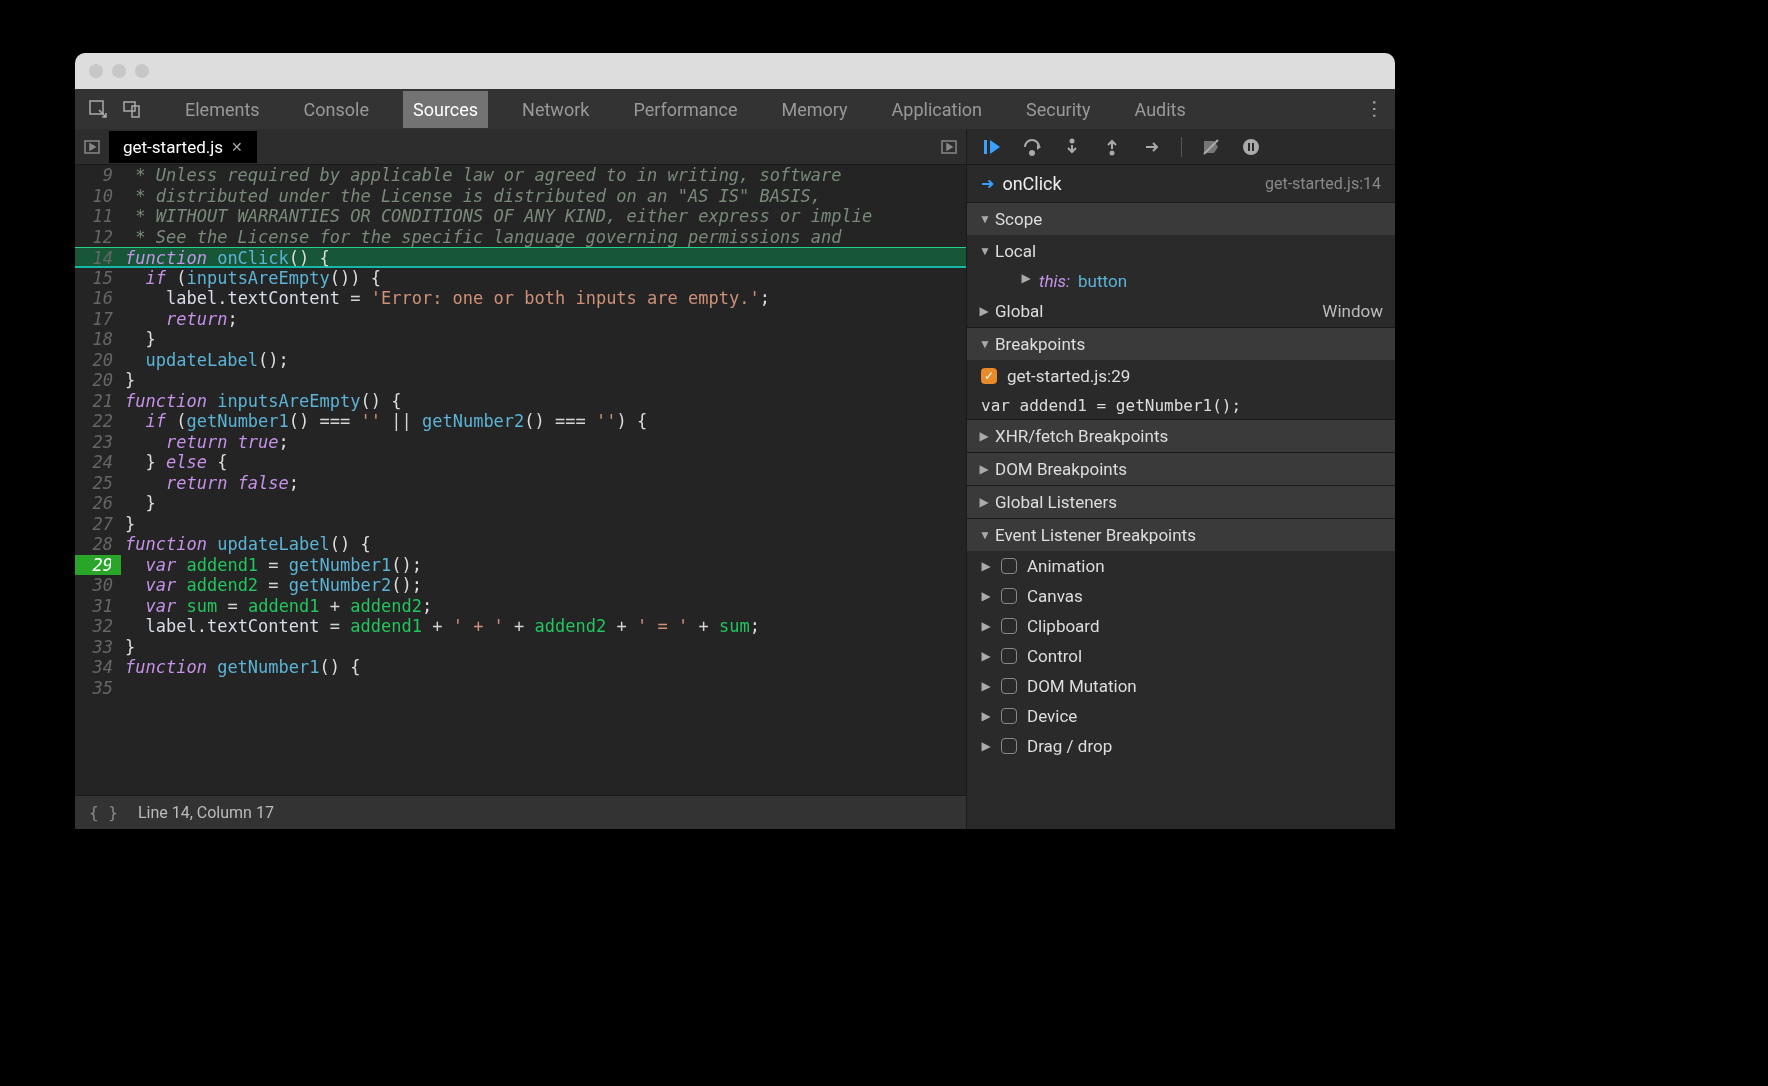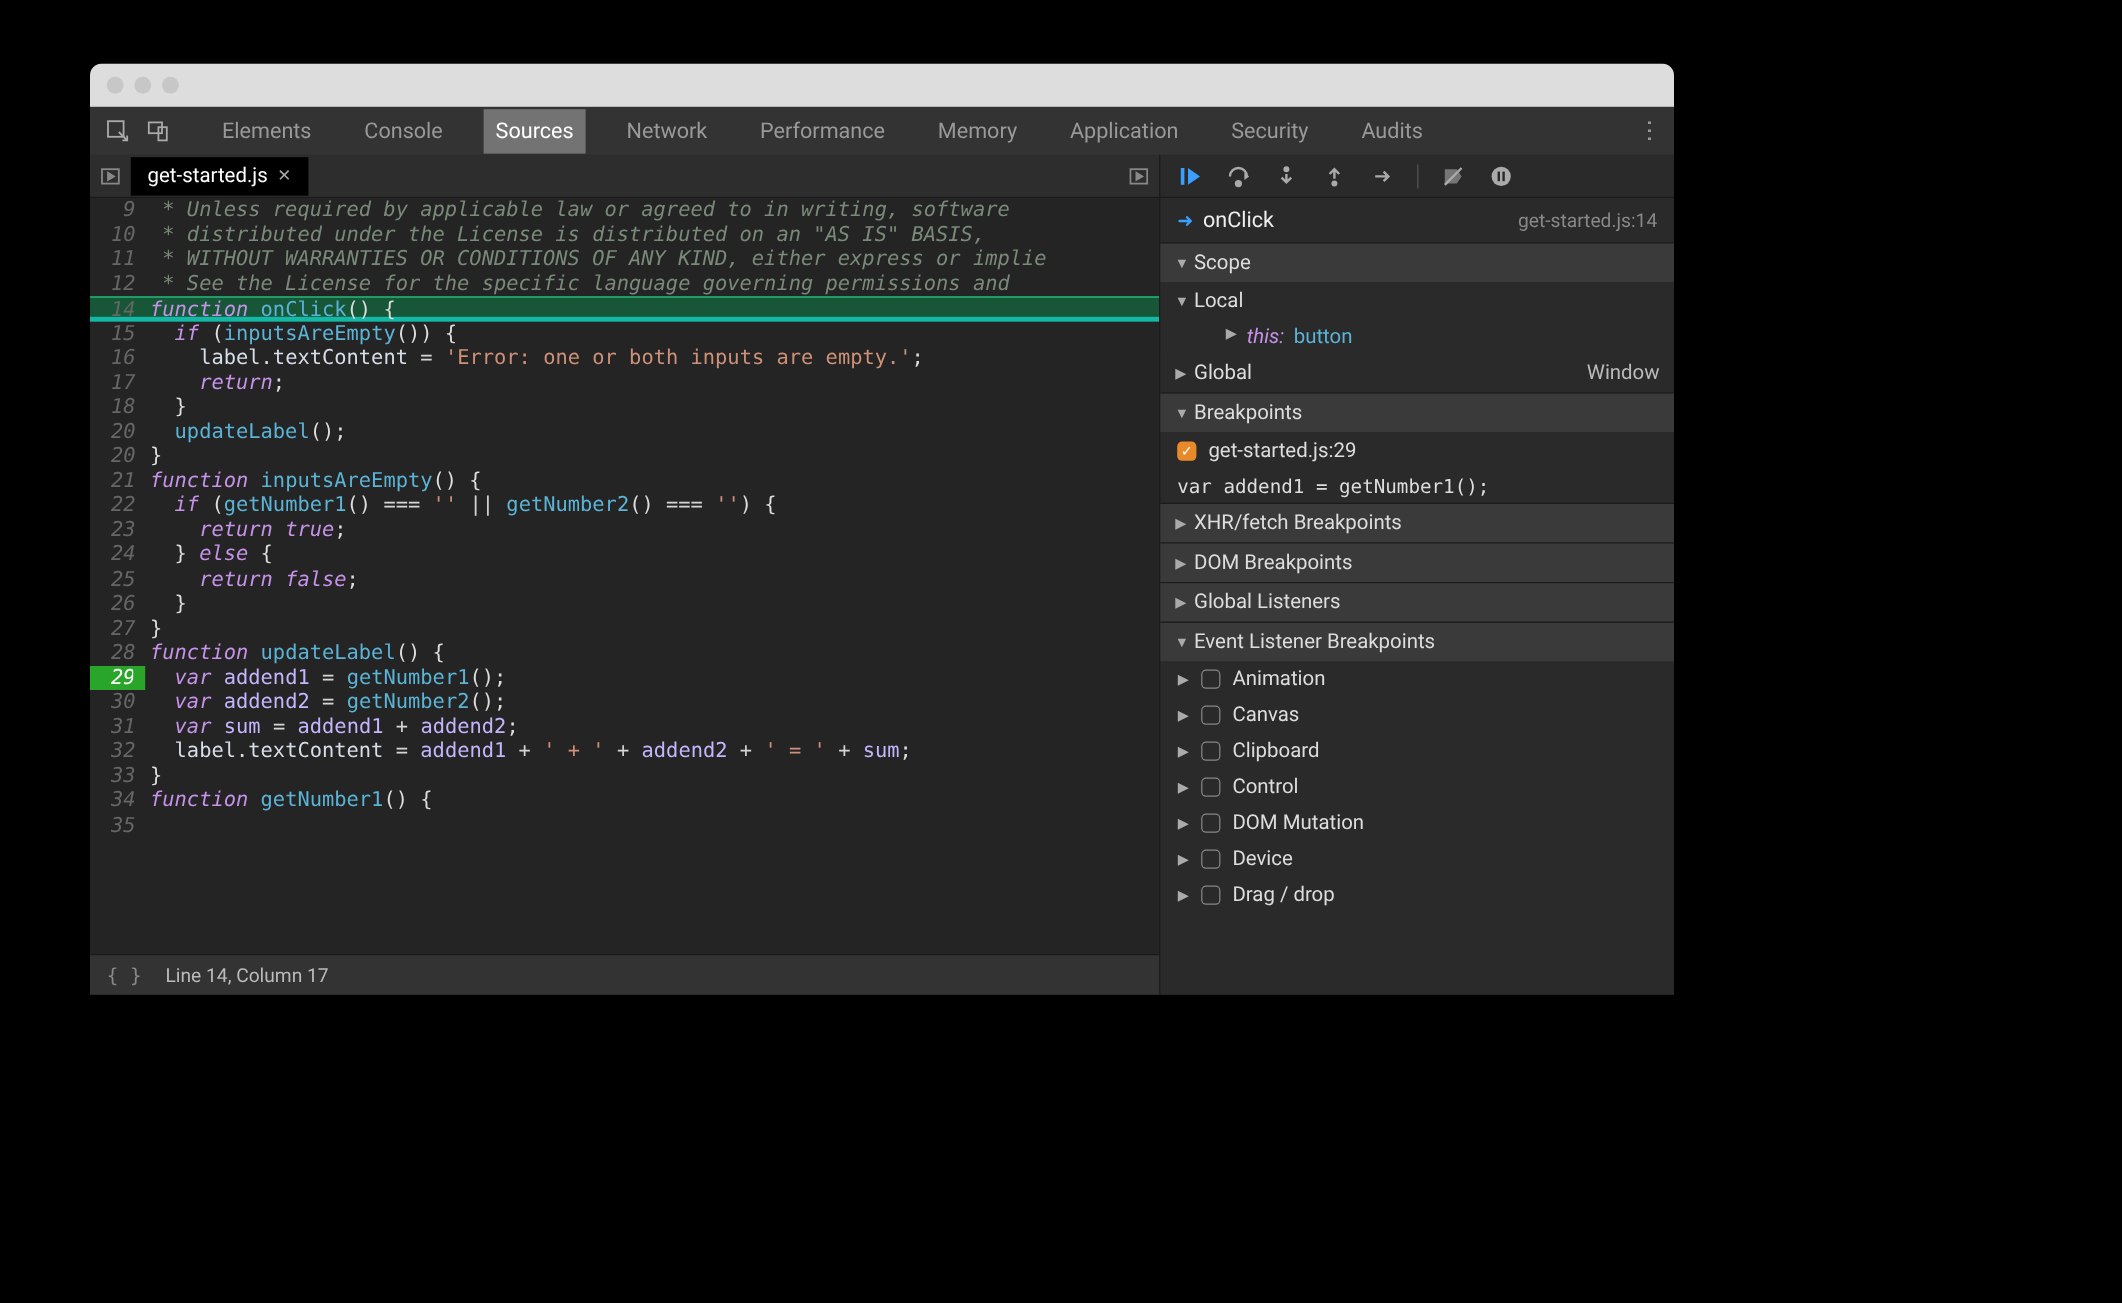--- a/index.html
+++ b/index.html
@@ -28,7 +28,7 @@
 .gutter.bp { background:#29a629; color:#fff; position:relative; }
 .gutter.bp::after { content:""; position:absolute; right:-10px; top:0; border:10.25px solid transparent; border-left:10px solid #29a629; }
 .ln { flex:1; color:#ddd; padding-left:4px; }
-.row.hl { background:rgba(0,180,90,0.35); border-top:1px solid #23d18b; border-bottom:4px solid #14b8a6; }
+.row.hl { background:rgba(0,180,90,0.35); border-top:1px solid #23d18b; border-bottom:2px solid #14b8a6; }
 .com { color:#7a8a7a; font-style:italic; }
 .kw { color:#c792ea; font-style:italic; }
 .fn { color:#5bb3d6; }

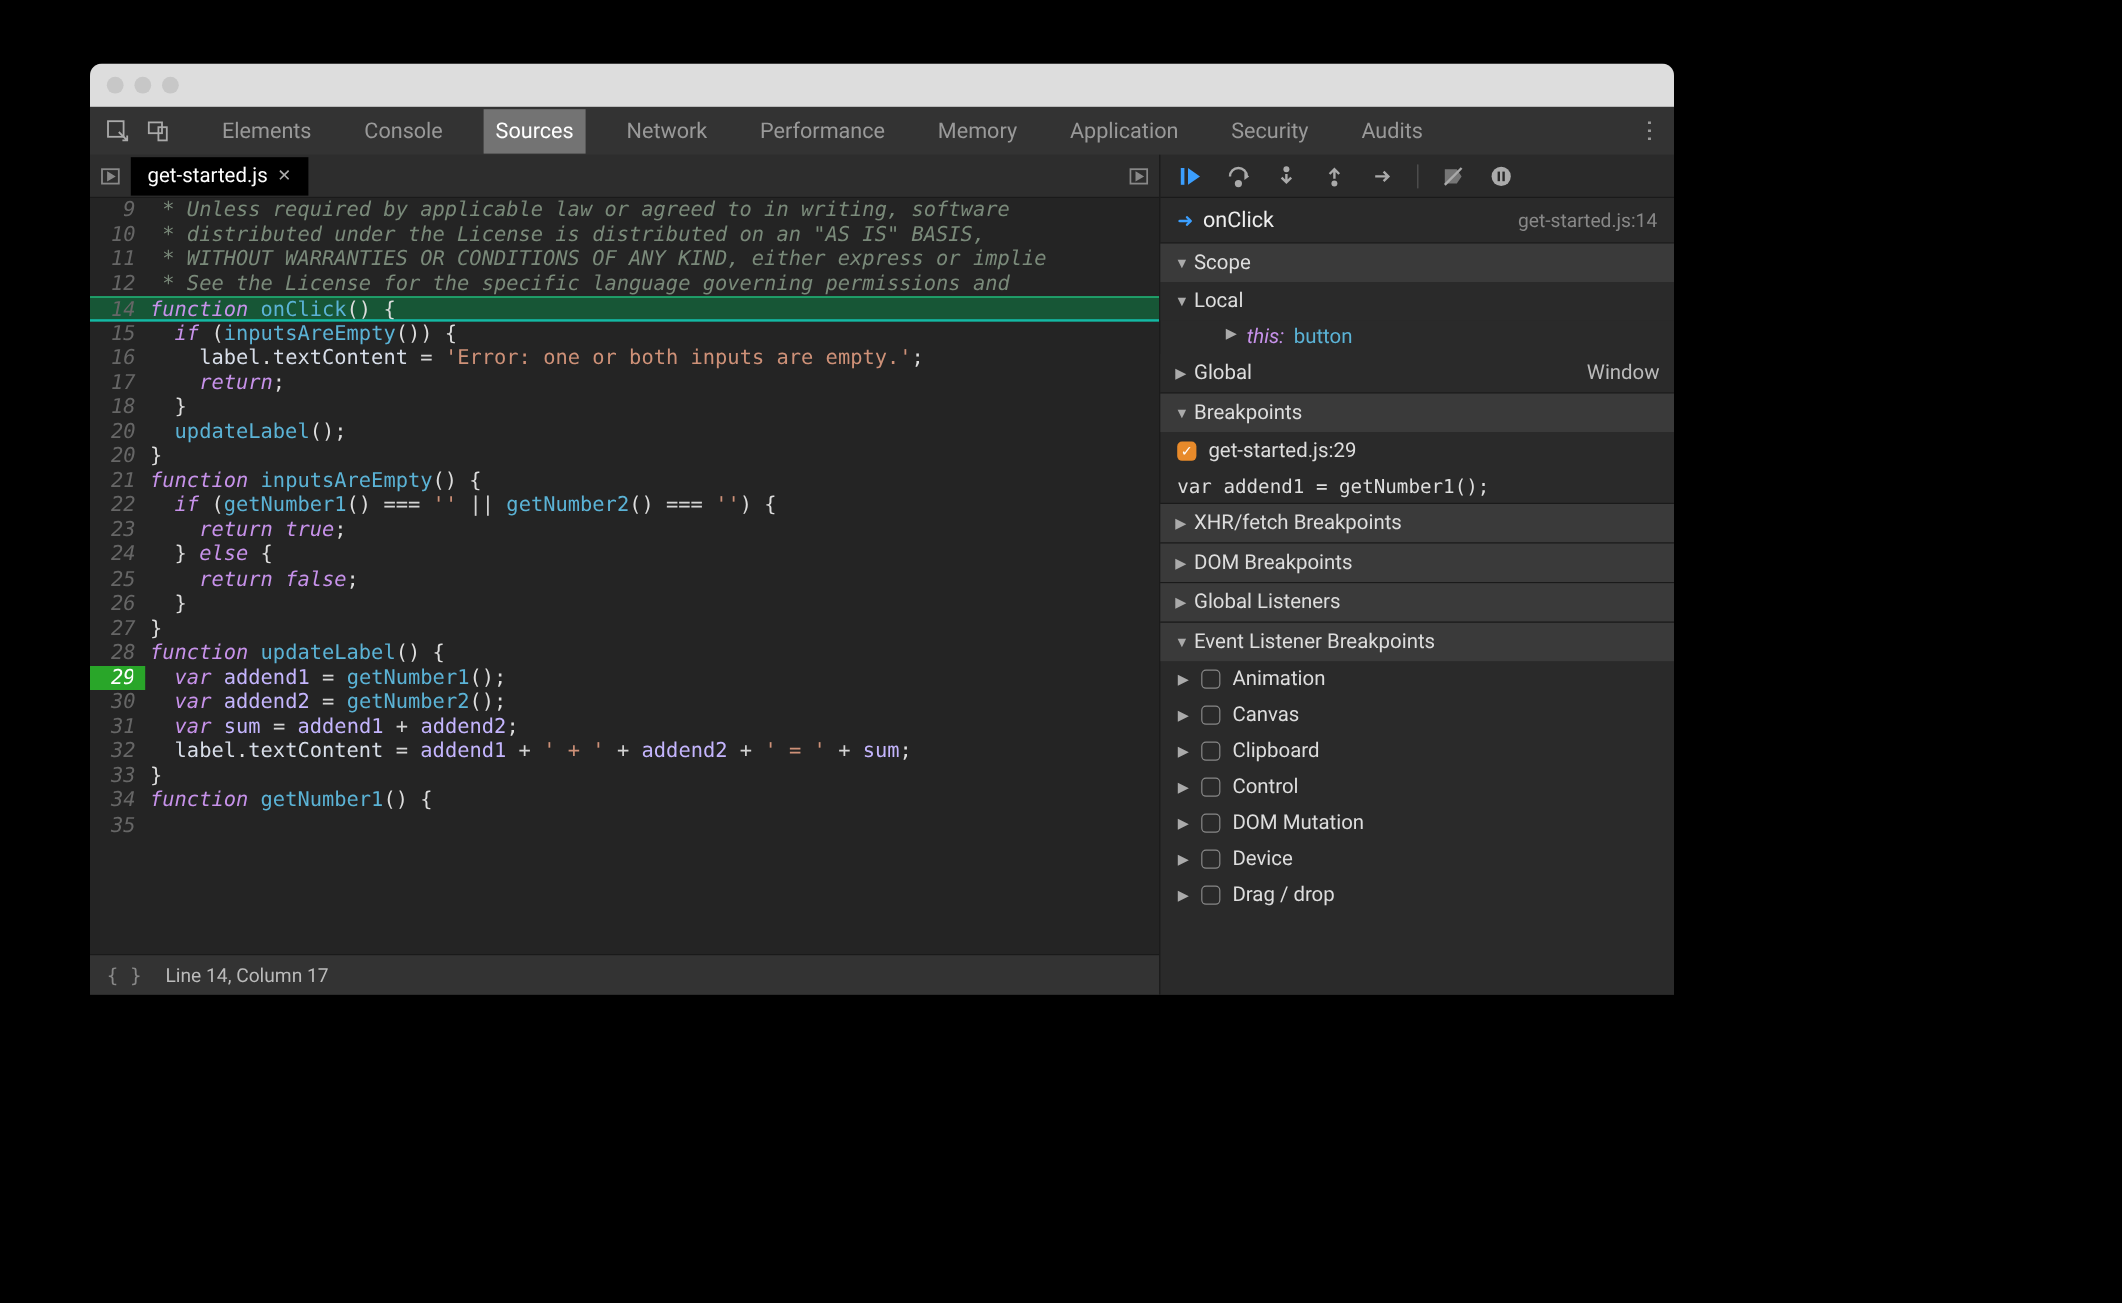--- a/index.html
+++ b/index.html
@@ -32,7 +32,7 @@
 .com { color:#7a8a7a; font-style:italic; }
 .kw { color:#c792ea; font-style:italic; }
 .fn { color:#5bb3d6; }
-.prm { color:#c4b5fd; }
+.prm { color:#22c55e; }
 .str { color:#ce9178; }
 .op { color:#d4d4d4; }
 .prop { color:#d8dee9; }

